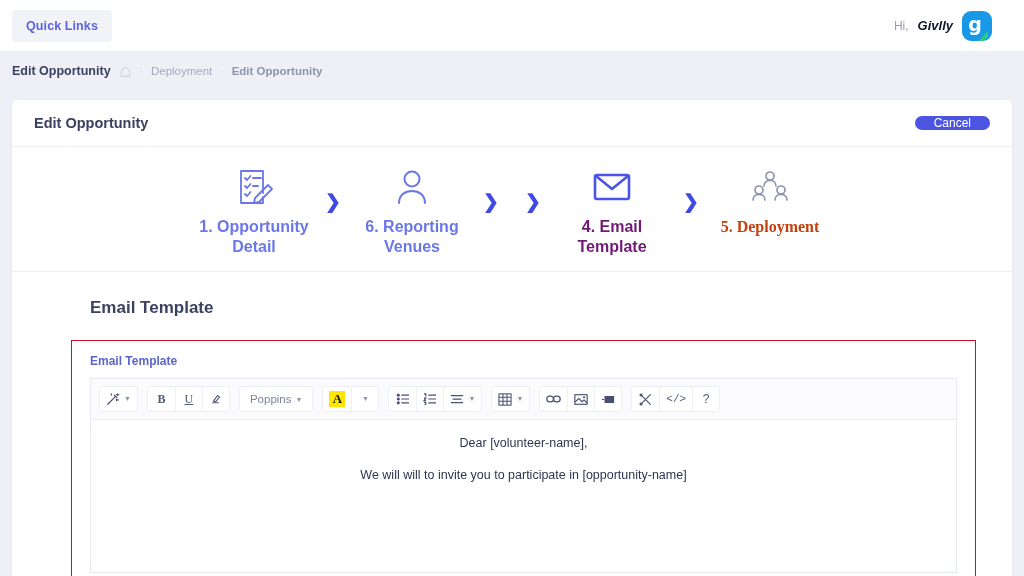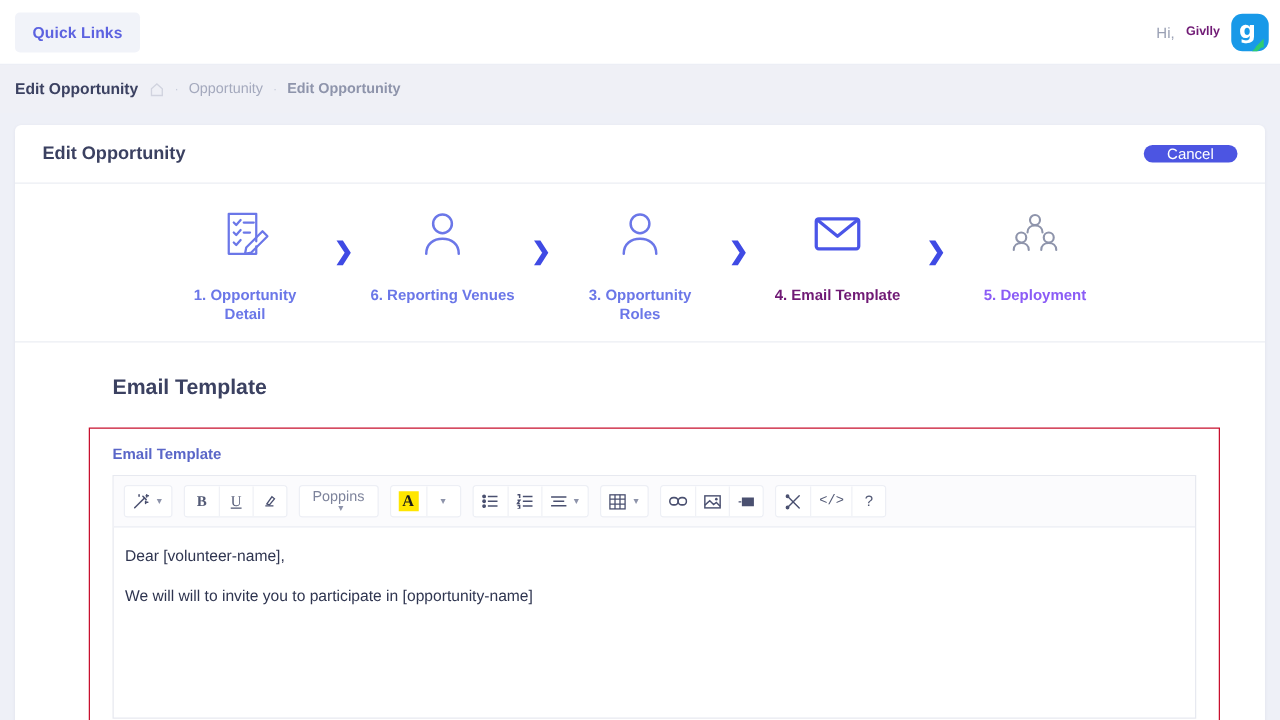--- a/index.html
+++ b/index.html
@@ -16,7 +16,7 @@
   .topbar{
     height:52px; background:#ffffff;
     display:flex; align-items:center; justify-content:space-between;
-    padding:0 9px 0 12px;
+    padding:0 32px 0 12px;
     border-bottom:1px solid #eceef5;
   }
   .quicklinks{

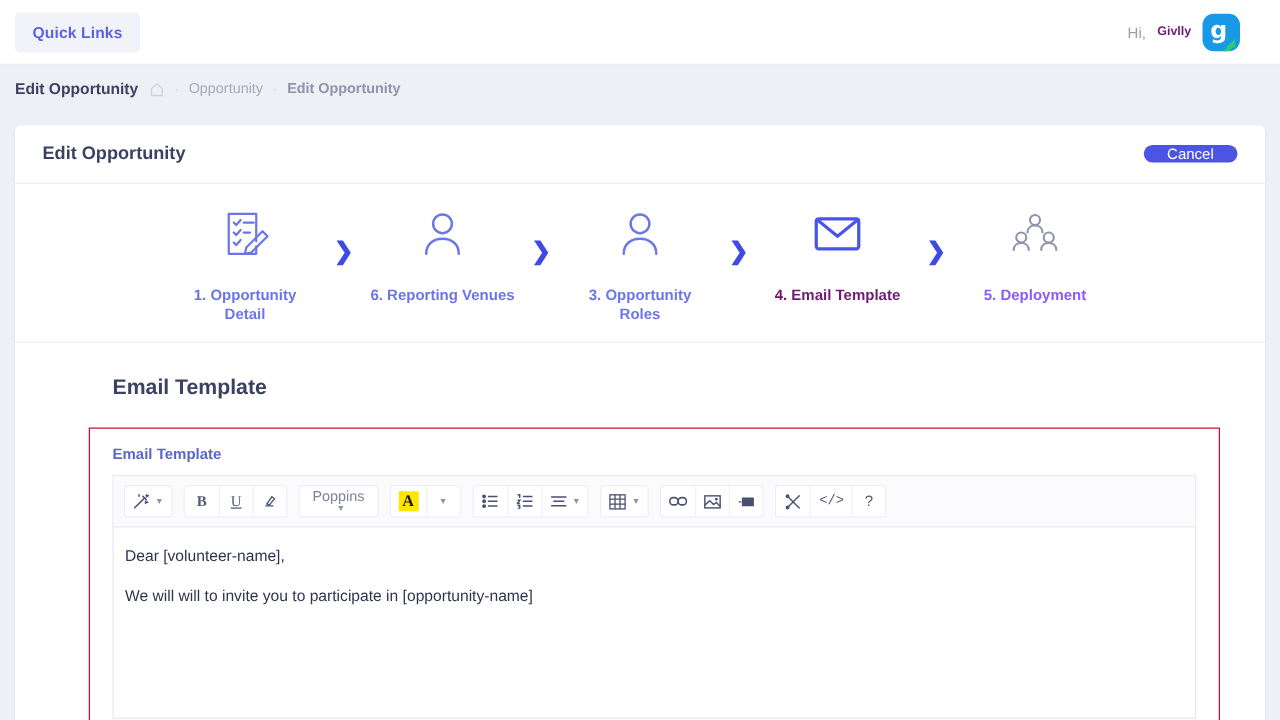--- a/index.html
+++ b/index.html
@@ -27,7 +27,7 @@
   }
   .userbox{ display:flex; align-items:center; gap:9px;margin-left:36px; }
   .hi{ color:#9aa0b4; font-size:12px; }
-  .uname{ color:#701a75; font-size:10px; font-weight:bold; }
+  .uname{ color:#0f172a; font-size:13px; font-weight:bold;font-style:italic; }
   .logo{
     width:30px; height:30px; border-radius:9px;
     background:#1899e8; position:relative; overflow:hidden;

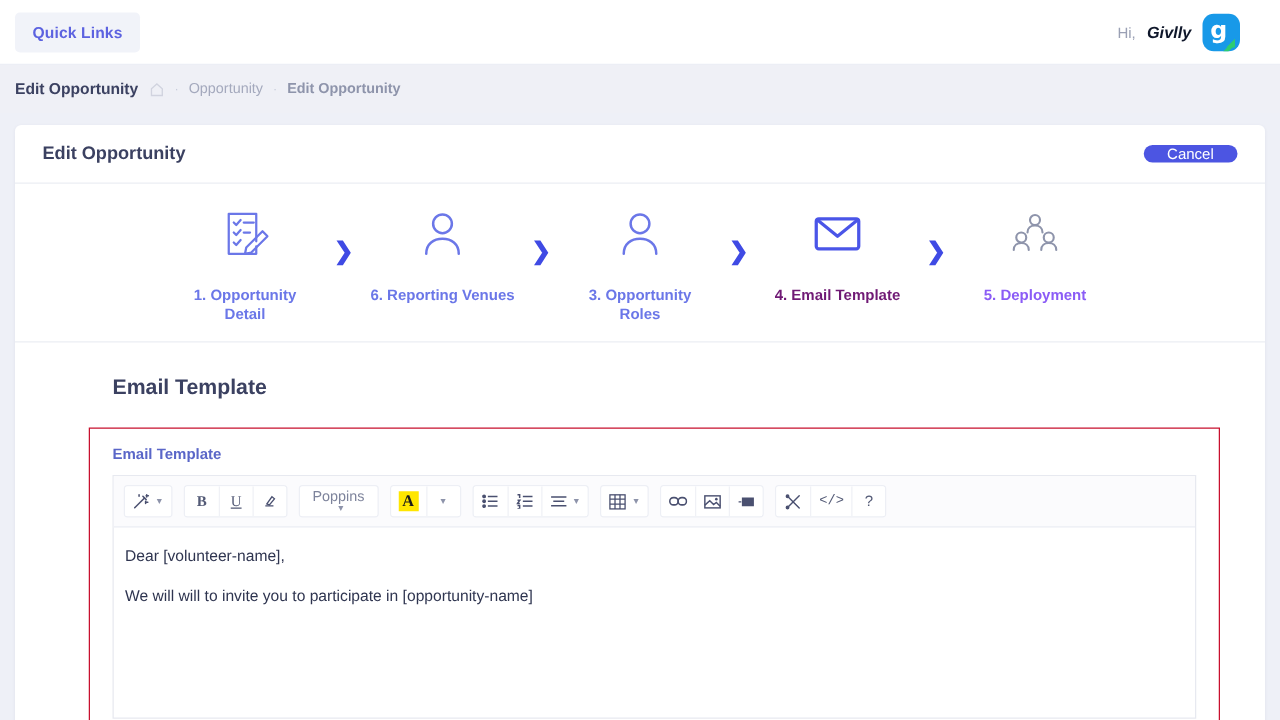--- a/index.html
+++ b/index.html
@@ -178,7 +178,7 @@
     </svg>
   </span>
   <span class="crumb-sep">·</span>
-  <span class="crumb">Opportunity</span>
+  <span class="crumb">Deployment</span>
   <span class="crumb-sep">·</span>
   <span class="crumb last">Edit Opportunity</span>
 </div>

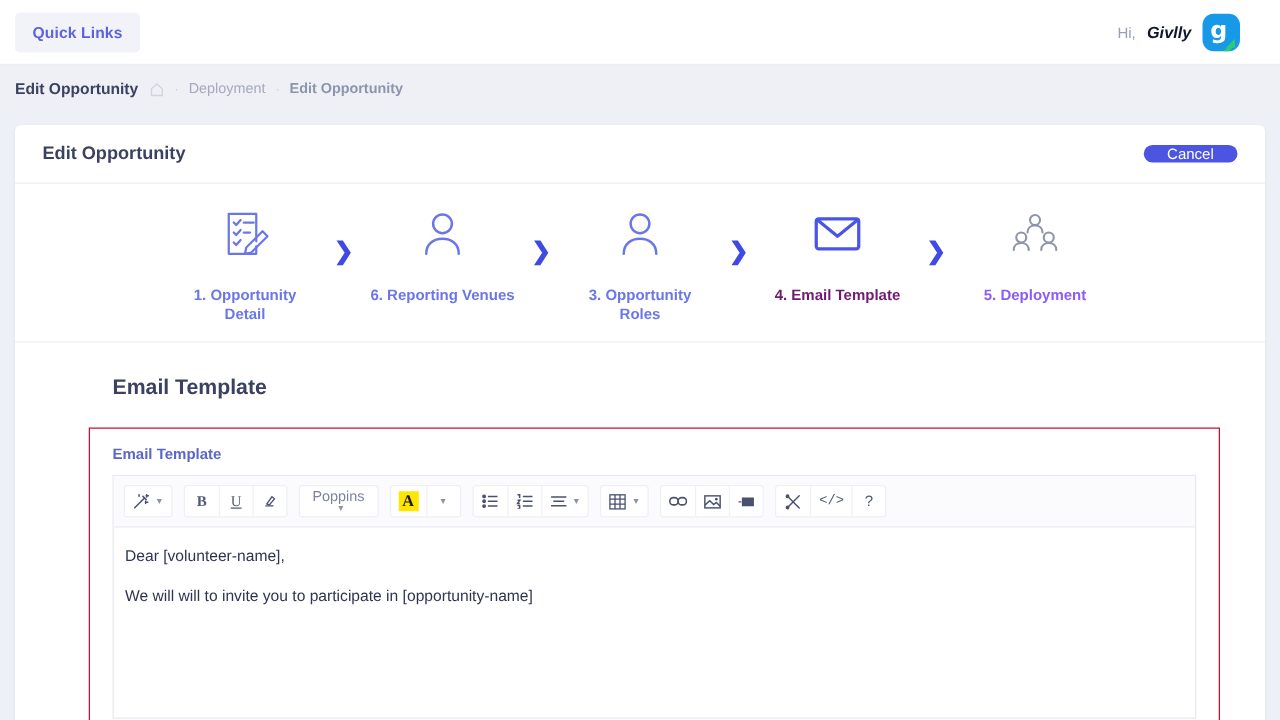--- a/index.html
+++ b/index.html
@@ -91,7 +91,7 @@
   .step{ width:116px; text-align:center; }
   .step .ico{ height:44px; display:flex; align-items:center; justify-content:center; }
   .step .lbl{
-    margin-top:20px; font-size:12px; font-weight:bold;
+    margin-top:8px; font-size:16px; font-weight:bold;
     color:#6b77e8; line-height:1.25;
   }
   .step.active .lbl{ color:#701a75; }

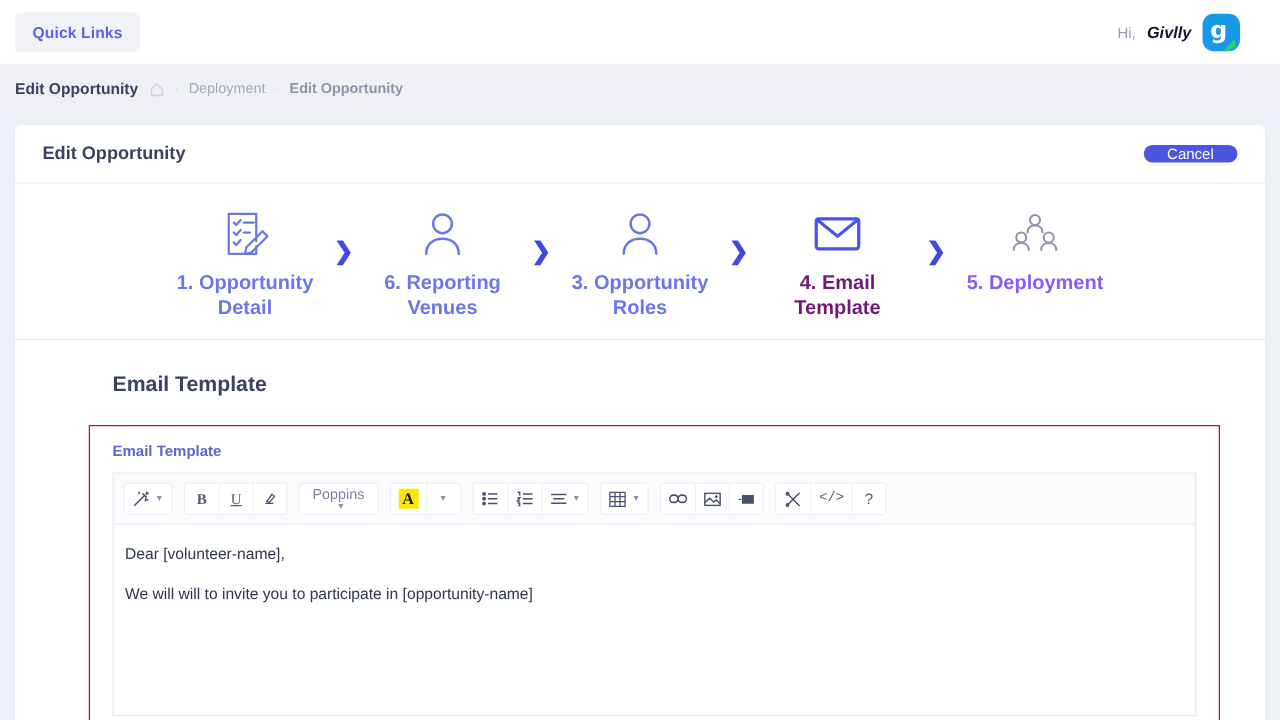--- a/index.html
+++ b/index.html
@@ -221,15 +221,6 @@
 
     <div class="chev">❯</div>
 
-    <div class="step">
-      <div class="ico">
-        <svg class="ic" width="34" height="40" viewBox="0 0 34 40" fill="none" stroke="#6b77e8" stroke-width="2" stroke-linecap="round">
-          <circle cx="17" cy="12" r="7.5"></circle>
-          <path d="M4 36 c0 -8 6 -12 13 -12 s13 4 13 12"></path>
-        </svg>
-      </div>
-      <div class="lbl">3. Opportunity Roles</div>
-    </div>
 
     <div class="chev">❯</div>
 

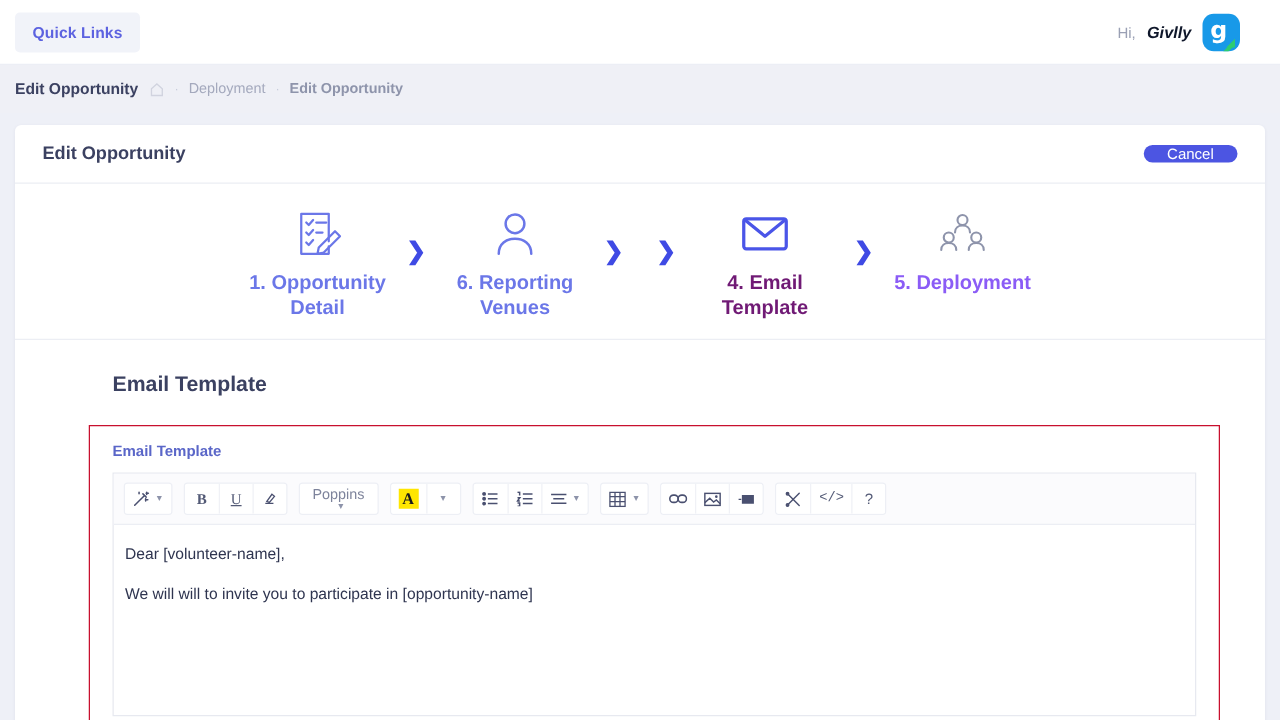--- a/index.html
+++ b/index.html
@@ -95,7 +95,7 @@
     color:#6b77e8; line-height:1.25;
   }
   .step.active .lbl{ color:#701a75; }
-  .step.muted .lbl{ color:#8b5cf6; }
+  .step.muted .lbl{ color:#c2410c;font-family:Liberation Serif, serif; }
   .chev{
     width:42px; height:44px; display:flex; align-items:center; justify-content:center;
     color:#3f4ae4; font-size:19px; font-weight:bold;

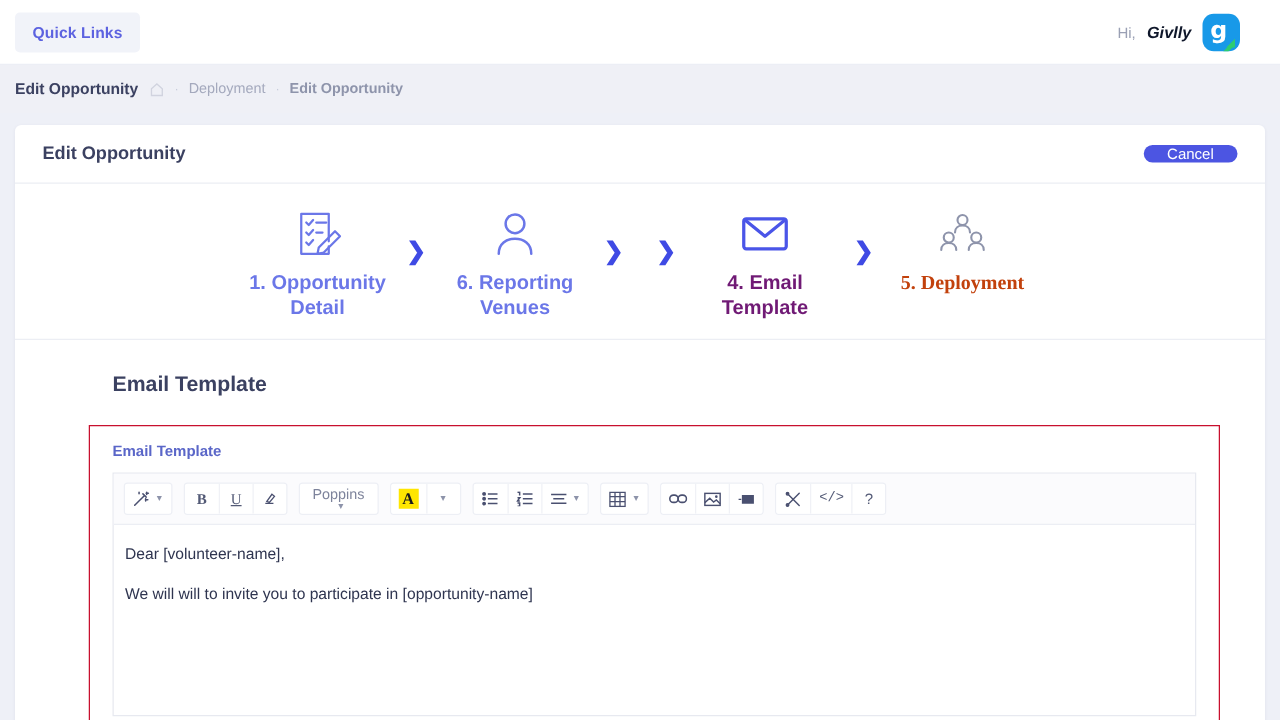--- a/index.html
+++ b/index.html
@@ -139,7 +139,7 @@
   .tb + .tb{ border-left:1px solid #f0f1f6; }
   .tb.sans{ font-family:"Liberation Sans", sans-serif; }
   .tb.mono{ font-family:"Liberation Mono", monospace; font-size:11px; }
-  .tb.wide{ padding:0 10px; font-size:11.5px; color:#7d839b; font-family:"Liberation Sans",sans-serif;flex-direction:column; }
+  .tb.wide{ padding:0 10px; font-size:11.5px; color:#7d839b; font-family:"Liberation Sans",sans-serif; }
   .caret{ font-size:7px; margin-left:4px; color:#8d93aa; }
   .hl-a{
     background:#ffe600; color:#1a1a1a; font-weight:bold;

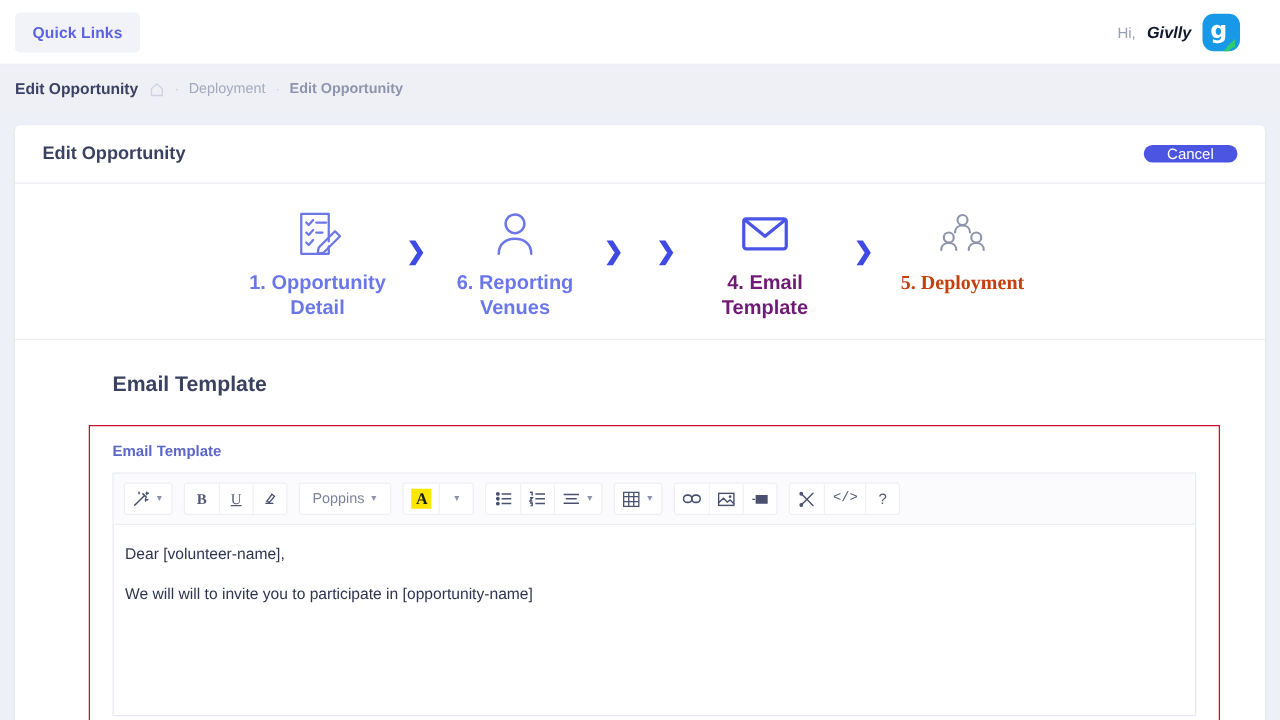--- a/index.html
+++ b/index.html
@@ -148,7 +148,7 @@
   }
   svg.ic{ display:block; }
   .body-area{
-    padding:14px 9px 10px 9px; min-height:152px;
+    padding:14px 9px 10px 9px; min-height:152px;text-align:center;
   }
   .body-area p{
     margin:0 0 14px 0; font-size:12.5px; color:#2f3550; line-height:1.45;

